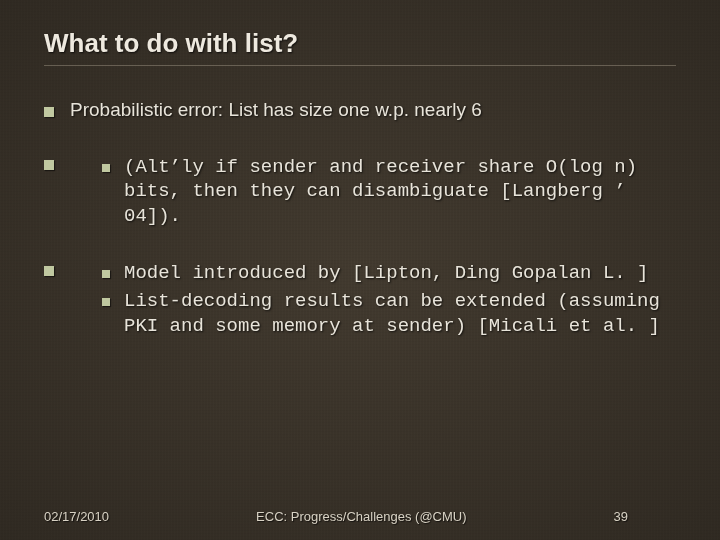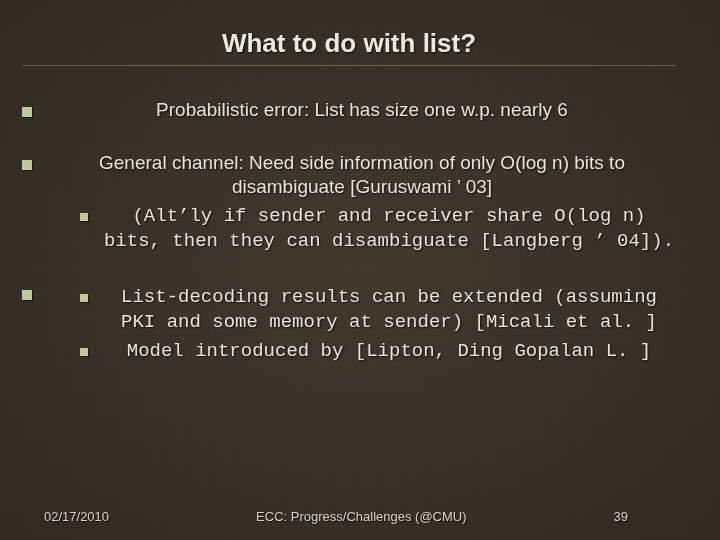--- a/index.html
+++ b/index.html
@@ -23,9 +23,8 @@
     box-sizing: border-box;
     width: 720px;
     height: 540px;
-    padding: 28px 44px 0 22px;
+    padding: 28px 44px 0 44px;
     position: relative;
-    text-align: center;
   }
   .title {
     font-weight: bold;

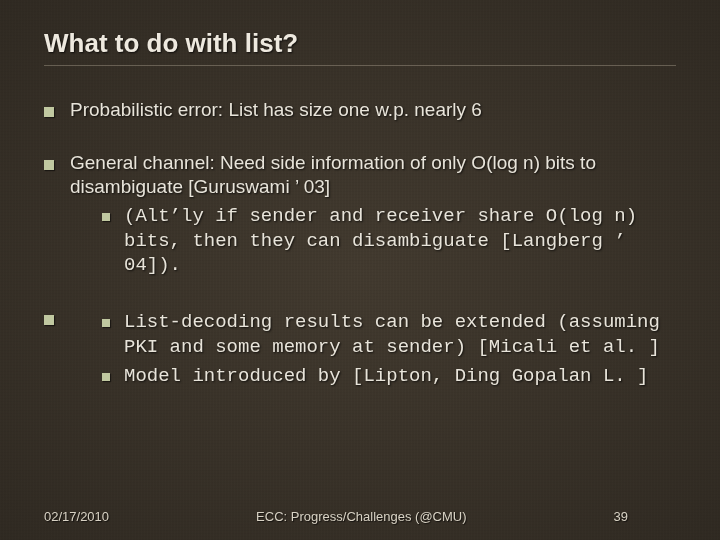--- a/index.html
+++ b/index.html
@@ -108,7 +108,6 @@
     <div class="lvl1">
       <div class="bullet"></div>
       <div class="text">
-        <span>General channel: Need side information of only O(log n) bits to disambiguate [Guruswami ’ 03]</span>
         <div class="lvl2">
           <div class="bullet"></div>
           <div class="text">(Alt’ly if sender and receiver share O(log n) bits, then they can disambiguate [Langberg ’ 04]).</div>

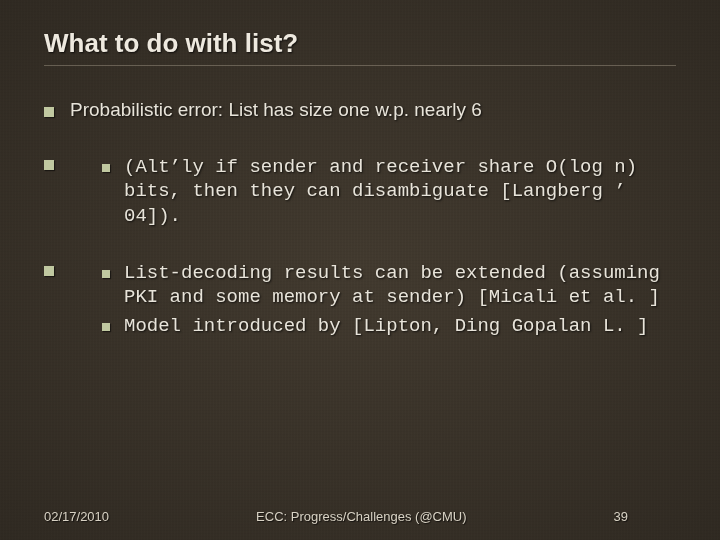--- a/index.html
+++ b/index.html
@@ -120,11 +120,11 @@
       <div class="text">
         <div class="lvl2">
           <div class="bullet"></div>
-          <div class="text">List-decoding results can be extended (assuming PKI and some memory at sender) [Micali et al. ]</div>
+          <div class="text">Model introduced by [Lipton, Ding Gopalan L. ]</div>
         </div>
         <div class="lvl2">
           <div class="bullet"></div>
-          <div class="text">Model introduced by [Lipton, Ding Gopalan L. ]</div>
+          <div class="text">List-decoding results can be extended (assuming PKI and some memory at sender) [Micali et al. ]</div>
         </div>
       </div>
     </div>

